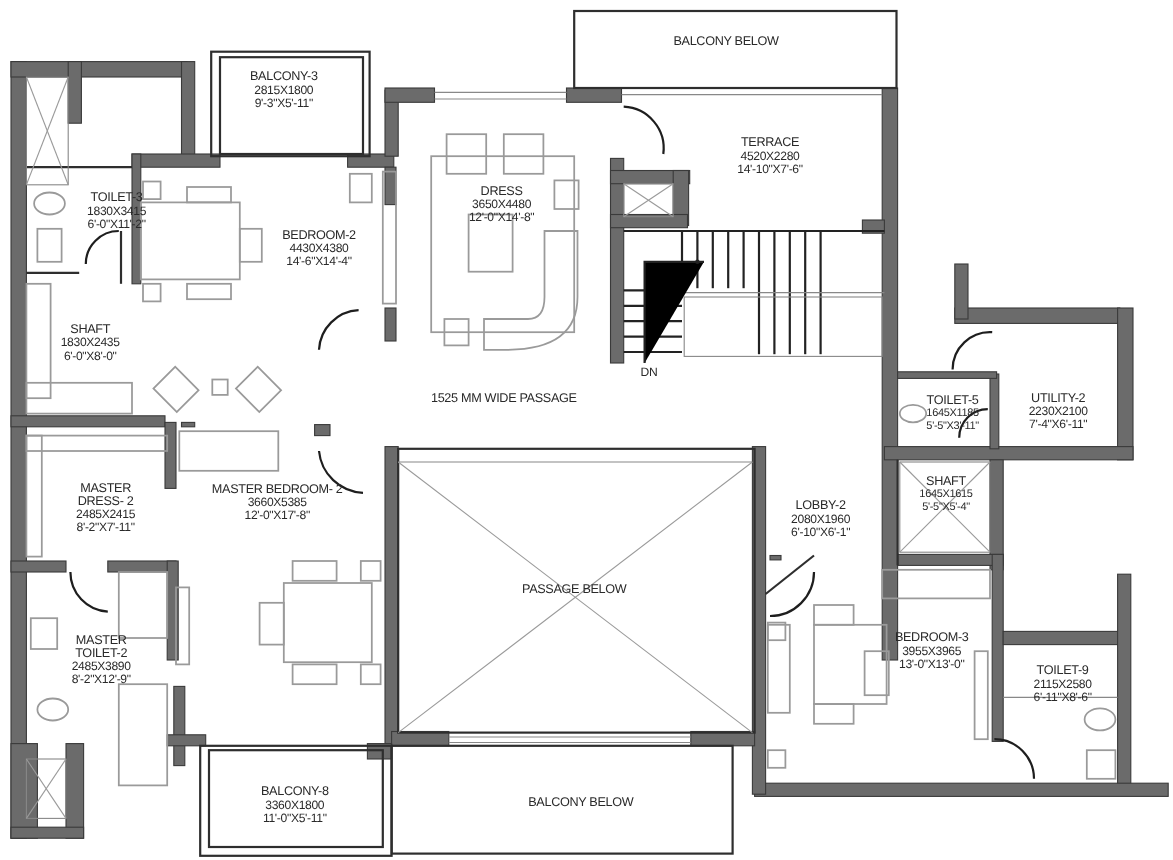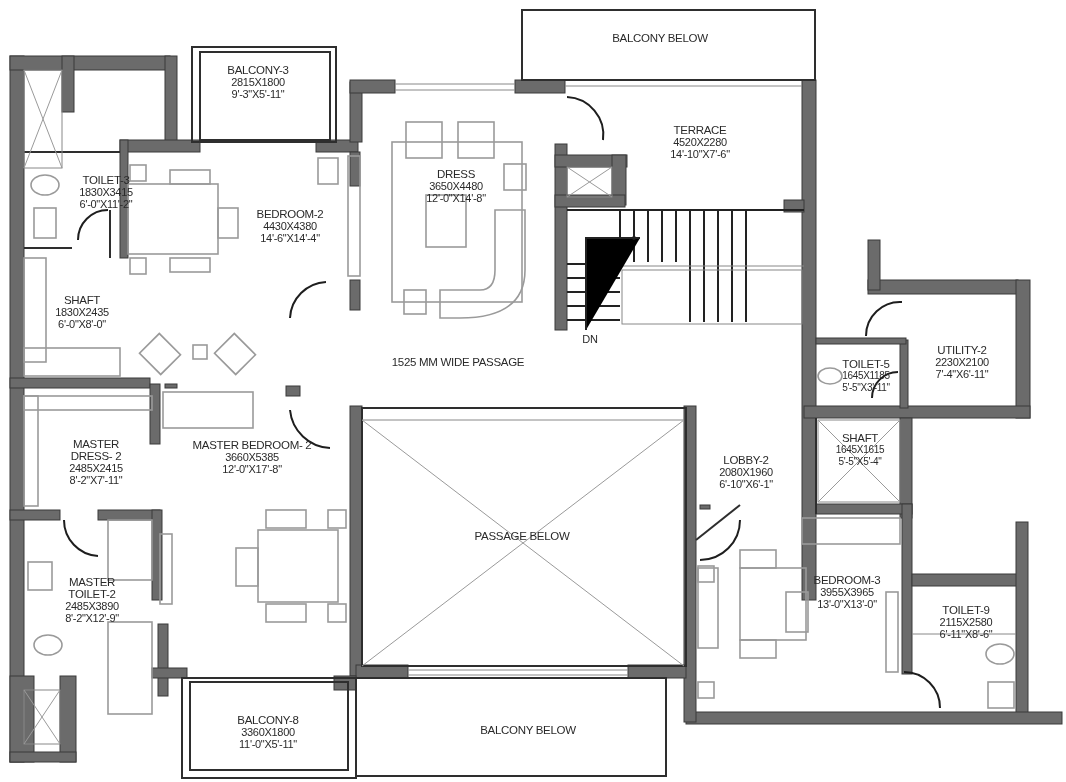--- a/index.html
+++ b/index.html
@@ -261,7 +261,7 @@
 <div class="lbl" style="left:590px;top:333px">
     <span>DN</span>
   </div>
-<div class="lbl" style="left:962px;top:344px">
+<div class="lbl" style="left:962px;top:356px">
     <span class="name">UTILITY-2</span>
     <span>2230X2100</span>
     <span>7'-4"X6'-11"</span>

